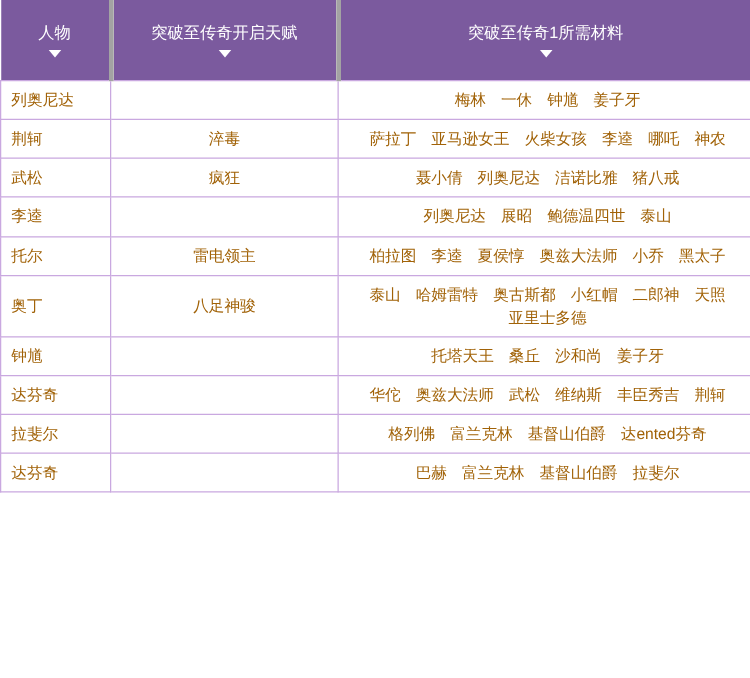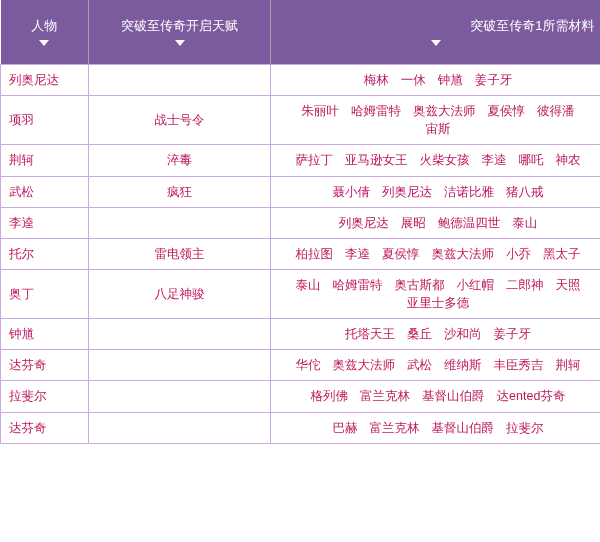--- a/index.html
+++ b/index.html
@@ -32,7 +32,7 @@
     vertical-align: middle;
     height: 56px;
     padding: 4px 6px;
-    border-right: 1px solid #a3a3a3;
+    border-right: 4px solid #a3a3a3;
     position: relative;
   }
   thead th:last-child { border-right: none; text-align: right; }

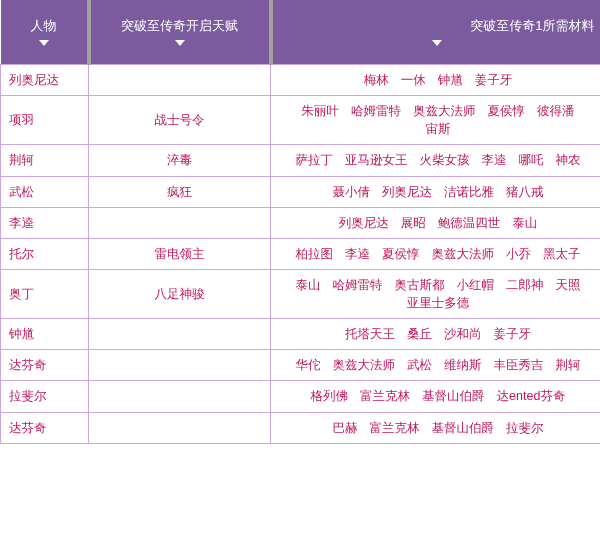--- a/index.html
+++ b/index.html
@@ -35,7 +35,7 @@
     border-right: 4px solid #a3a3a3;
     position: relative;
   }
-  thead th:last-child { border-right: none; text-align: right; }
+  thead th:last-child { border-right: none; }
   thead th .th-label {
     display: block;
     line-height: 1.3;

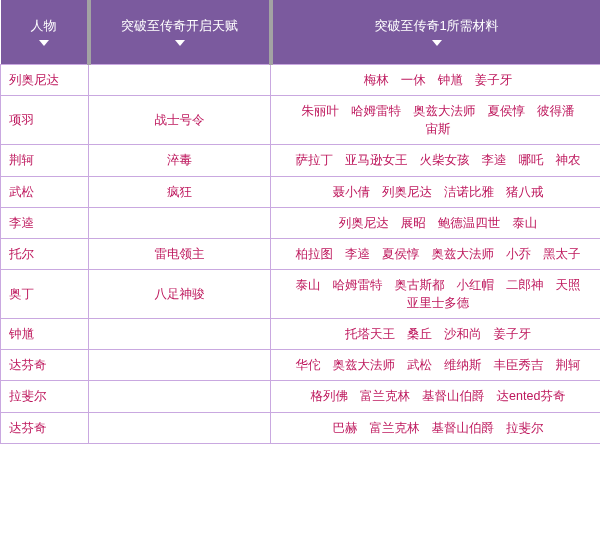--- a/index.html
+++ b/index.html
@@ -53,7 +53,7 @@
   tbody td {
     border: 1px solid #c9a8e0;
     font-size: 12.5px;
-    color: #be185d;
+    color: #a16207;
     vertical-align: middle;
     padding: 6px 8px;
     line-height: 1.45;

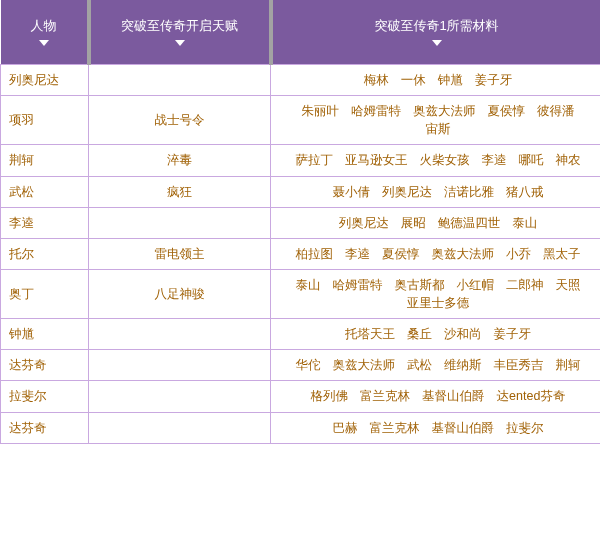--- a/index.html
+++ b/index.html
@@ -111,11 +111,6 @@
         <td class="col-mats mat-list"><span class="mat">梅林</span><span class="mat">一休</span><span class="mat">钟馗</span><span class="mat">姜子牙</span></td>
       </tr>
       <tr>
-        <td class="col-char">项羽</td>
-        <td class="col-talent">战士号令</td>
-        <td class="col-mats mat-list"><span class="mat">朱丽叶</span><span class="mat">哈姆雷特</span><span class="mat">奥兹大法师</span><span class="mat">夏侯惇</span><span class="mat">彼得潘</span><span class="mat">宙斯</span></td>
-      </tr>
-      <tr>
         <td class="col-char">荆轲</td>
         <td class="col-talent">淬毒</td>
         <td class="col-mats mat-list"><span class="mat">萨拉丁</span><span class="mat">亚马逊女王</span><span class="mat">火柴女孩</span><span class="mat">李逵</span><span class="mat">哪吒</span><span class="mat">神农</span></td>

